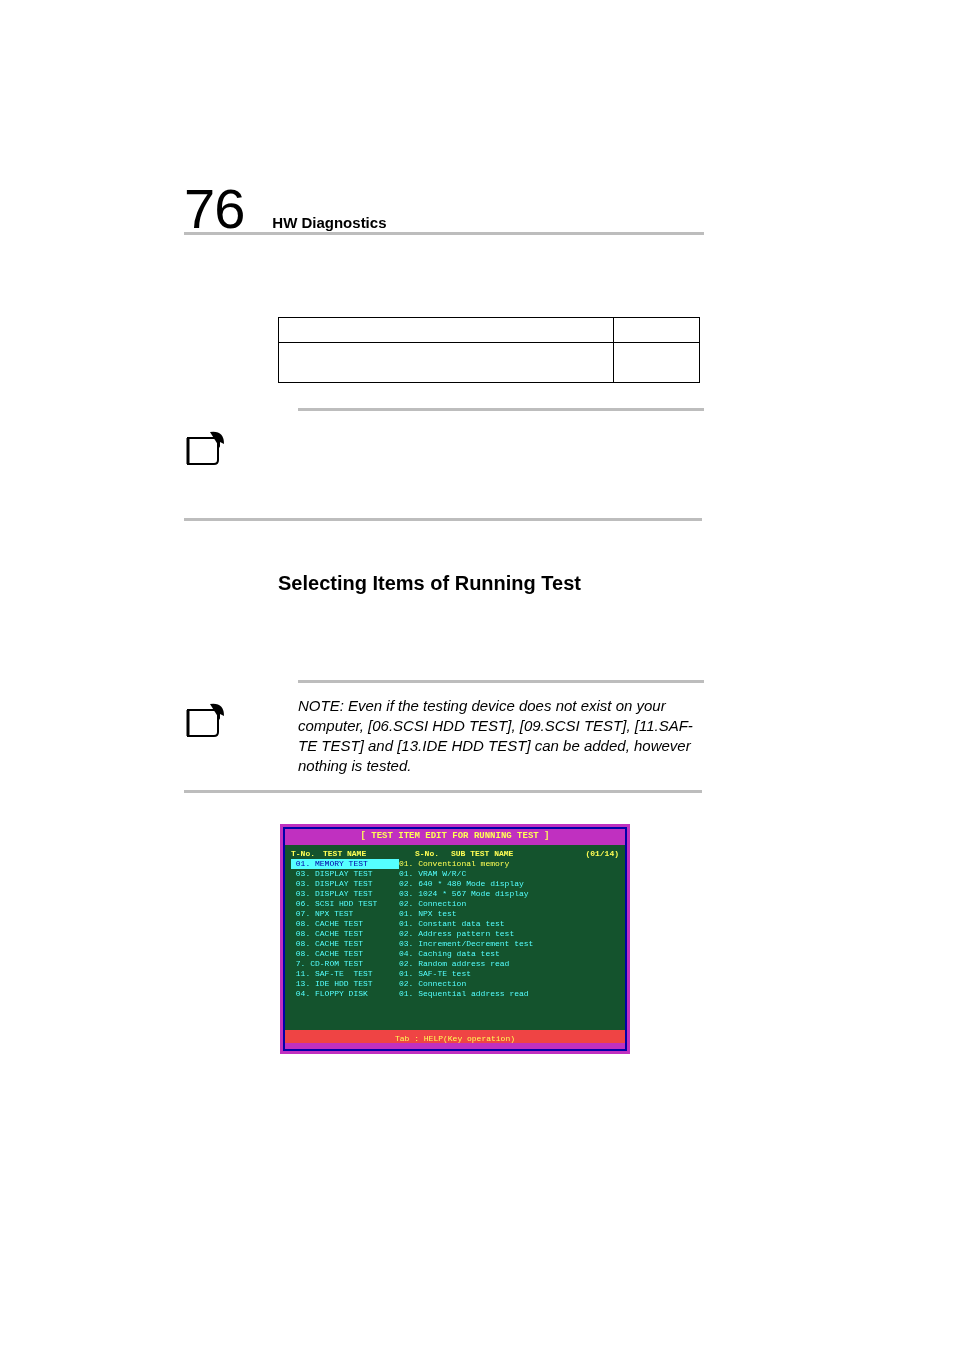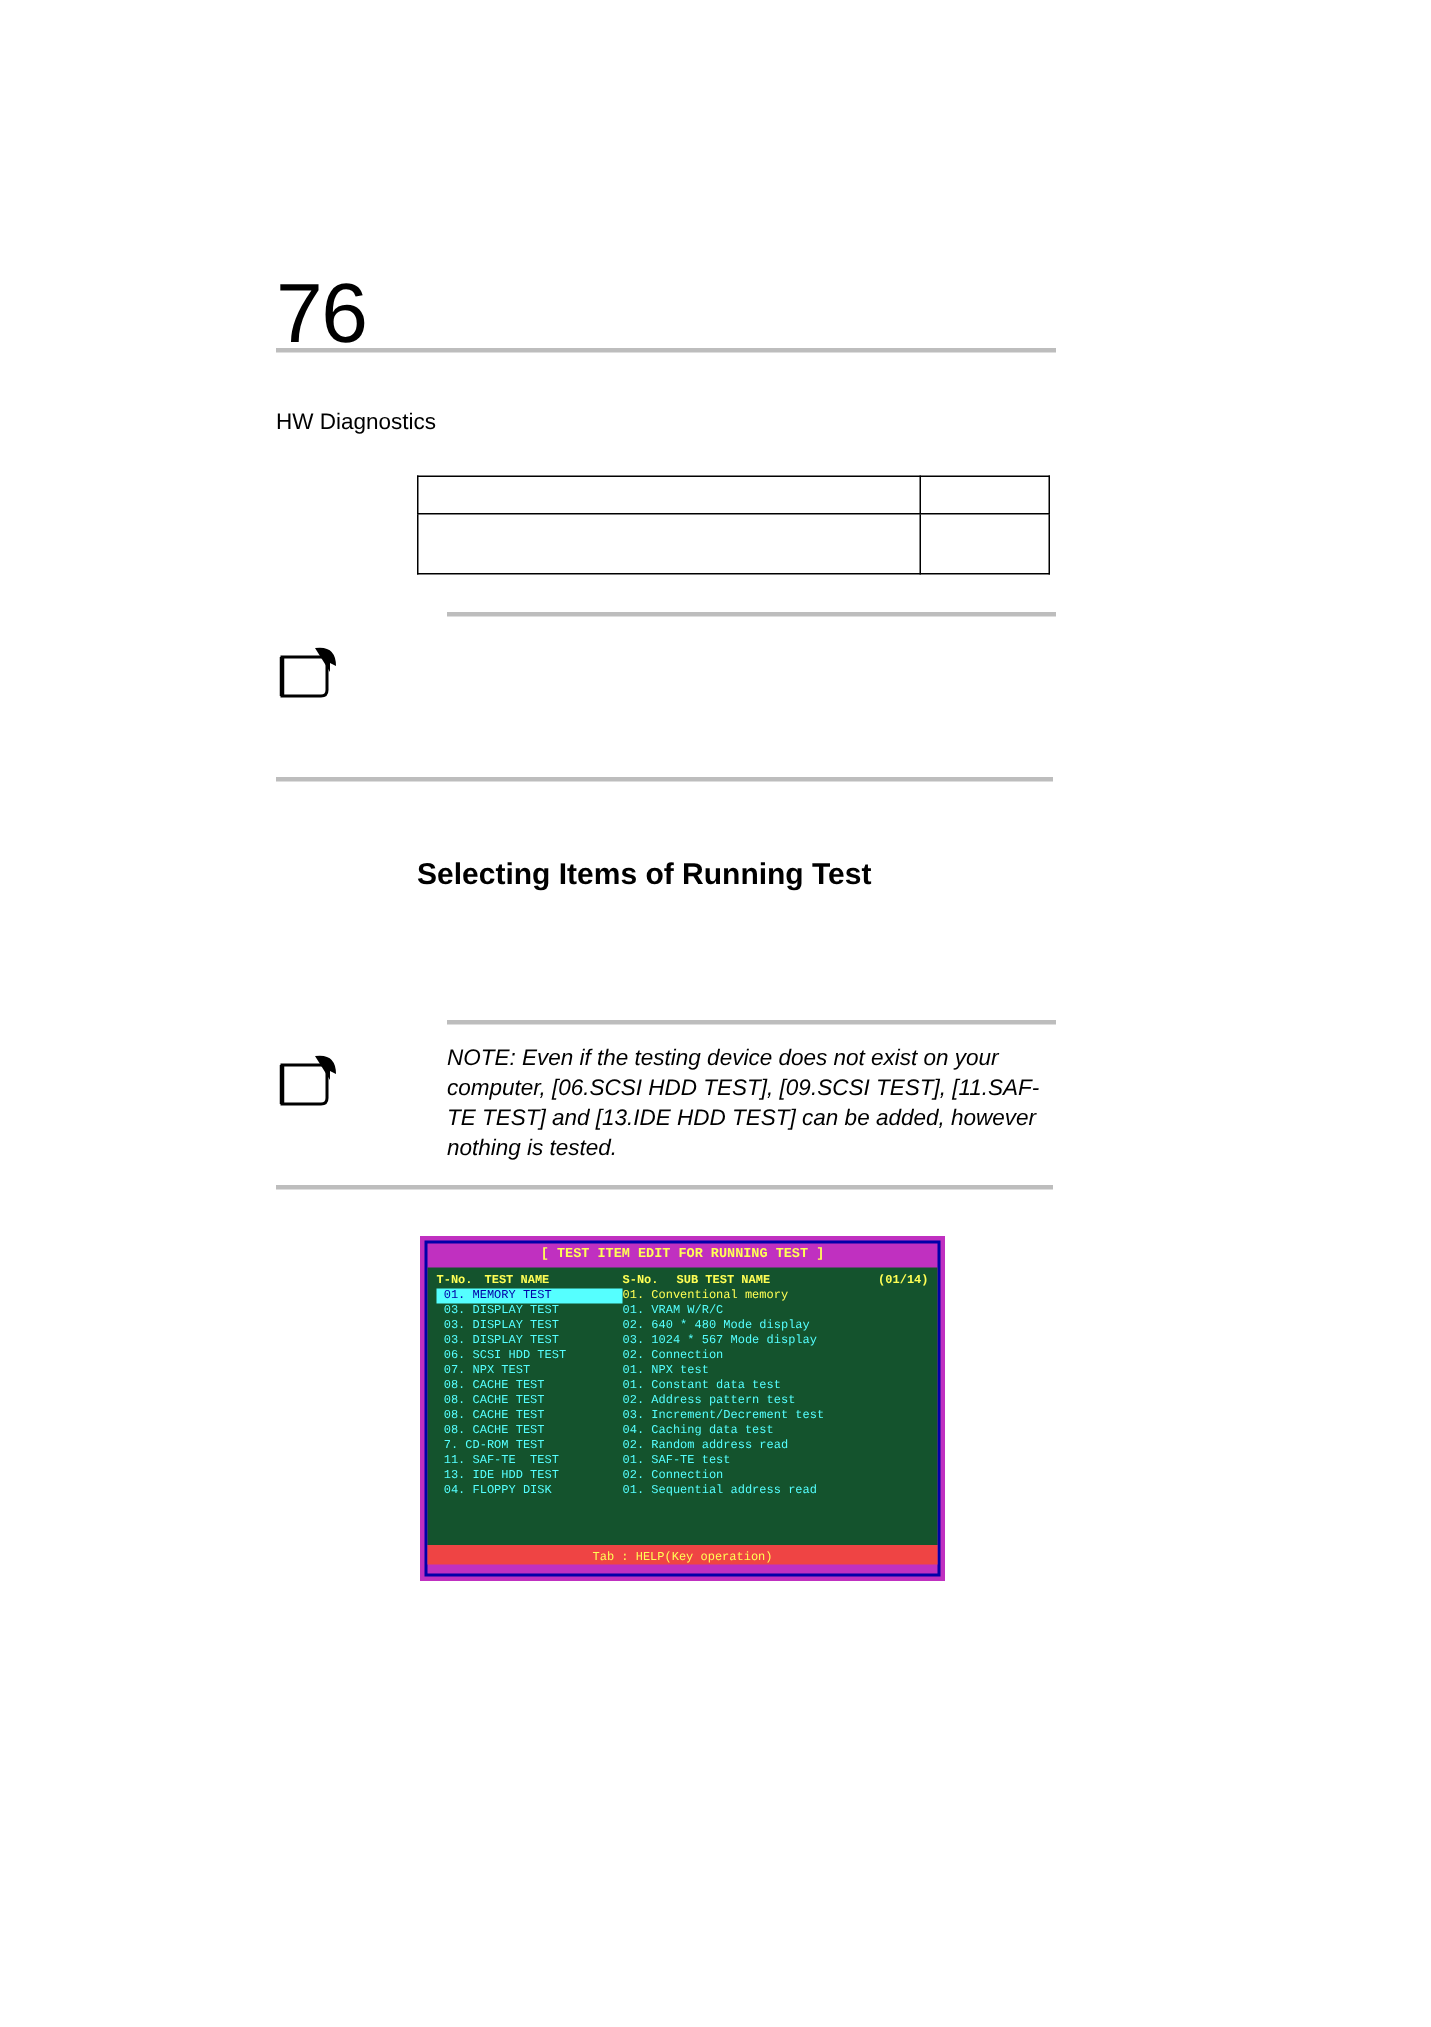--- a/index.html
+++ b/index.html
@@ -5,7 +5,7 @@
   * { box-sizing: border-box; margin: 0; padding: 0; }
   html, body { width: 954px; height: 1351px; background: #fff; font-family: Arial, Helvetica, sans-serif; color: #000; }
   .page { width: 954px; height: 1351px; position: relative; padding: 0; }
-  .header { position: absolute; left: 184px; top: 176px; width: 520px; display: flex; align-items: baseline; gap: 28px; flex-direction: column; }
+  .header { position: absolute; left: 184px; top: 176px; width: 520px; display: flex; align-items: baseline; gap: 28px; }
   .pagenum { font-size: 56px; font-family: "Helvetica Neue", Arial, sans-serif; font-weight: 400; letter-spacing: -1px; }
   .section { font-size: 15px; font-weight: normal; margin-top: 4px; }
   .hr1 { position: absolute; left: 184px; top: 232px; width: 520px; height: 3px; background: #bdbdbd; }

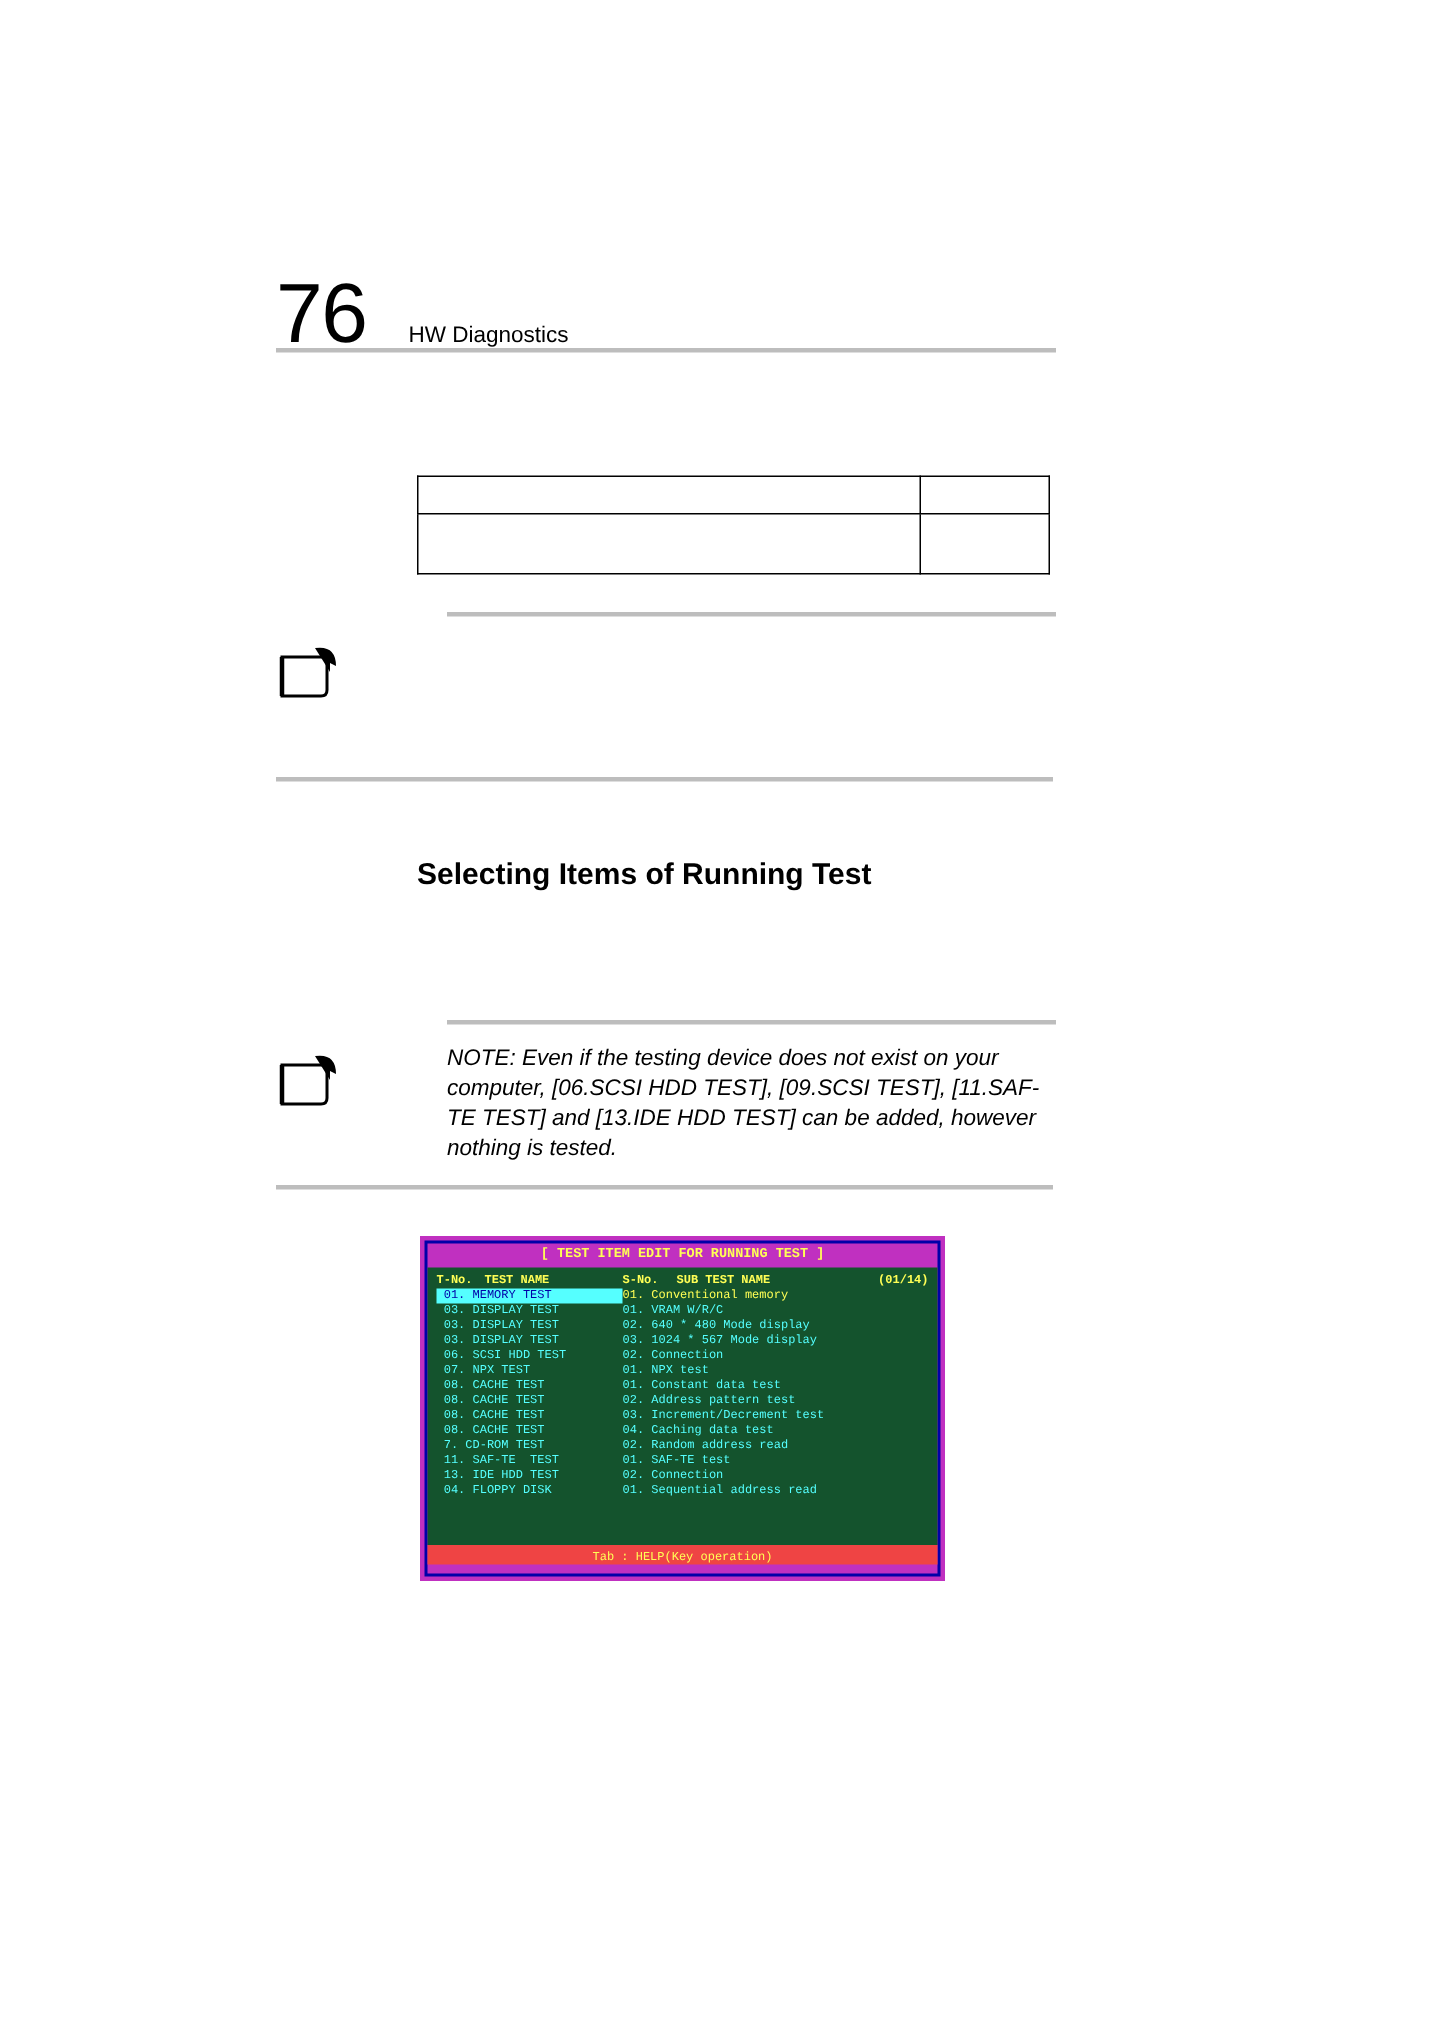--- a/index.html
+++ b/index.html
@@ -7,7 +7,7 @@
   .page { width: 954px; height: 1351px; position: relative; padding: 0; }
   .header { position: absolute; left: 184px; top: 176px; width: 520px; display: flex; align-items: baseline; gap: 28px; }
   .pagenum { font-size: 56px; font-family: "Helvetica Neue", Arial, sans-serif; font-weight: 400; letter-spacing: -1px; }
-  .section { font-size: 15px; font-weight: normal; margin-top: 4px; }
+  .section { font-size: 15px; font-weight: bold; margin-top: 4px; }
   .hr1 { position: absolute; left: 184px; top: 232px; width: 520px; height: 3px; background: #bdbdbd; }
 
   .table { position: absolute; left: 278px; top: 317px; border-collapse: collapse; }

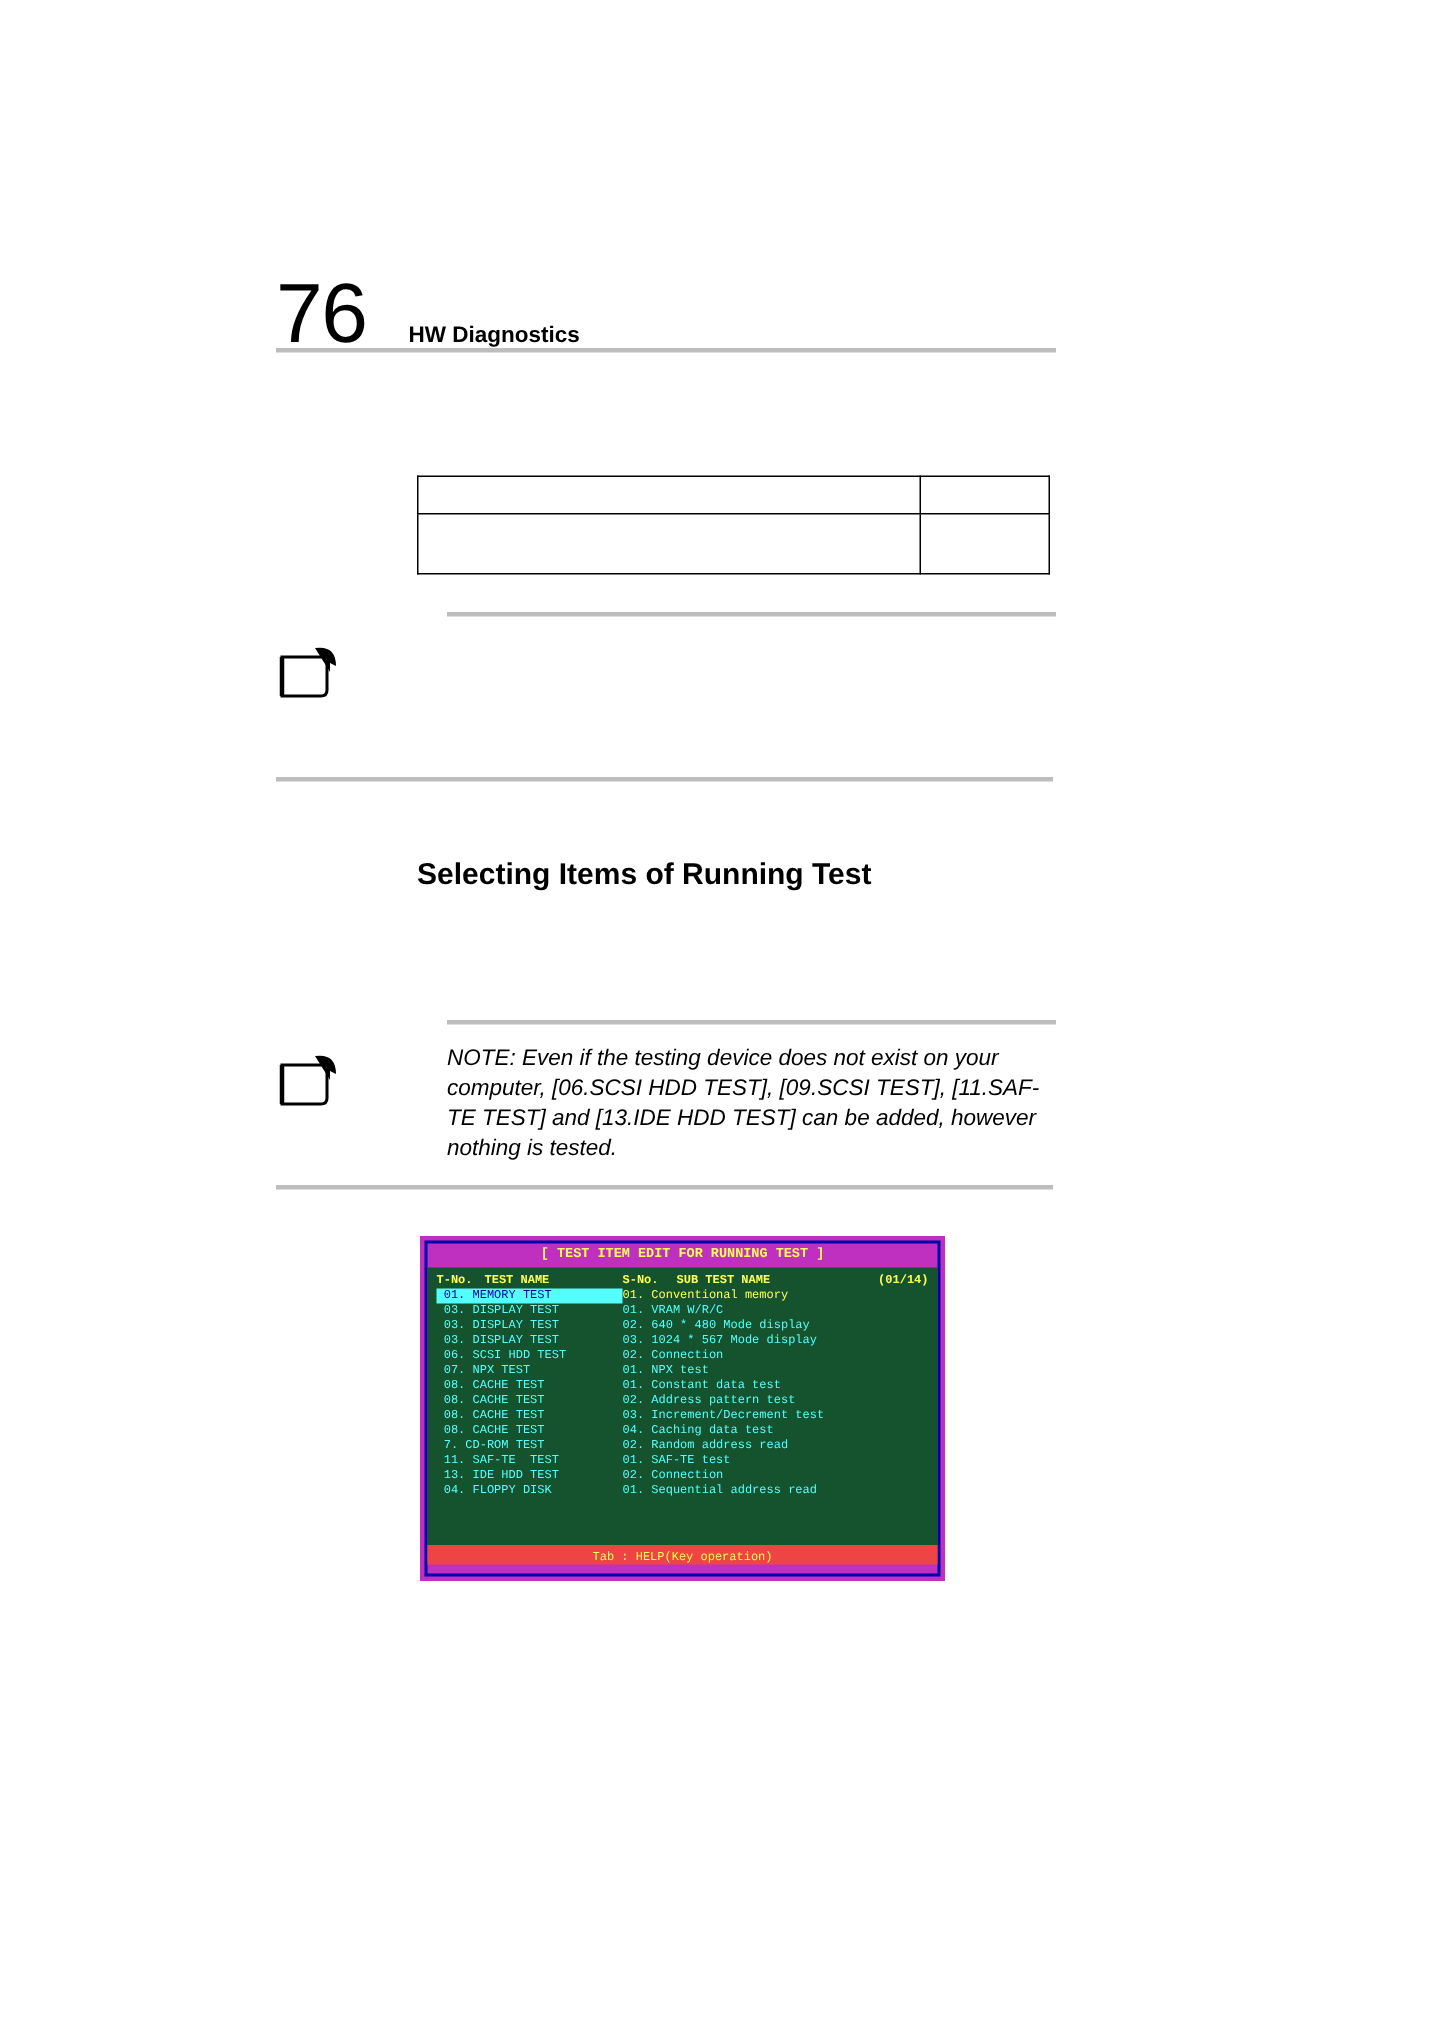--- a/index.html
+++ b/index.html
@@ -39,7 +39,7 @@
   .ch-sname { flex: 1; }
   .ch-count { color: #ffff55; }
   .console-row { display: flex; white-space: pre; }
-  .cr-t { width: 124px; color: #55ffff; }
+  .cr-t { width: 108px; color: #55ffff; }
   .cr-s { flex: 1; color: #55ffff; }
   .hl .cr-t { background: #55ffff; color: #0000a8; }
   .hl .cr-s { color: #ffff55; }

